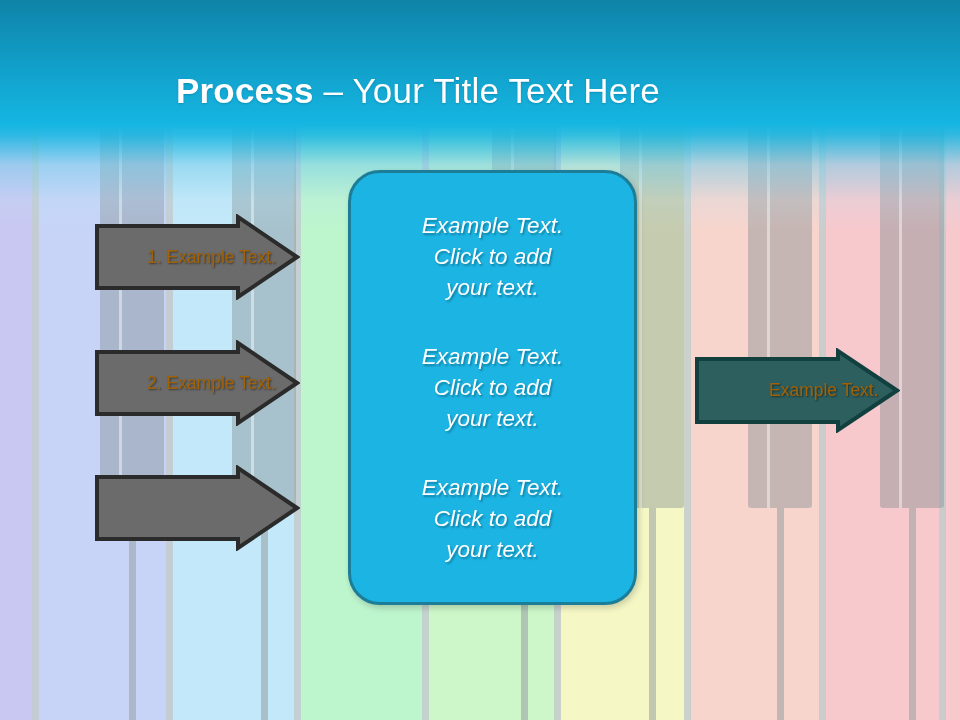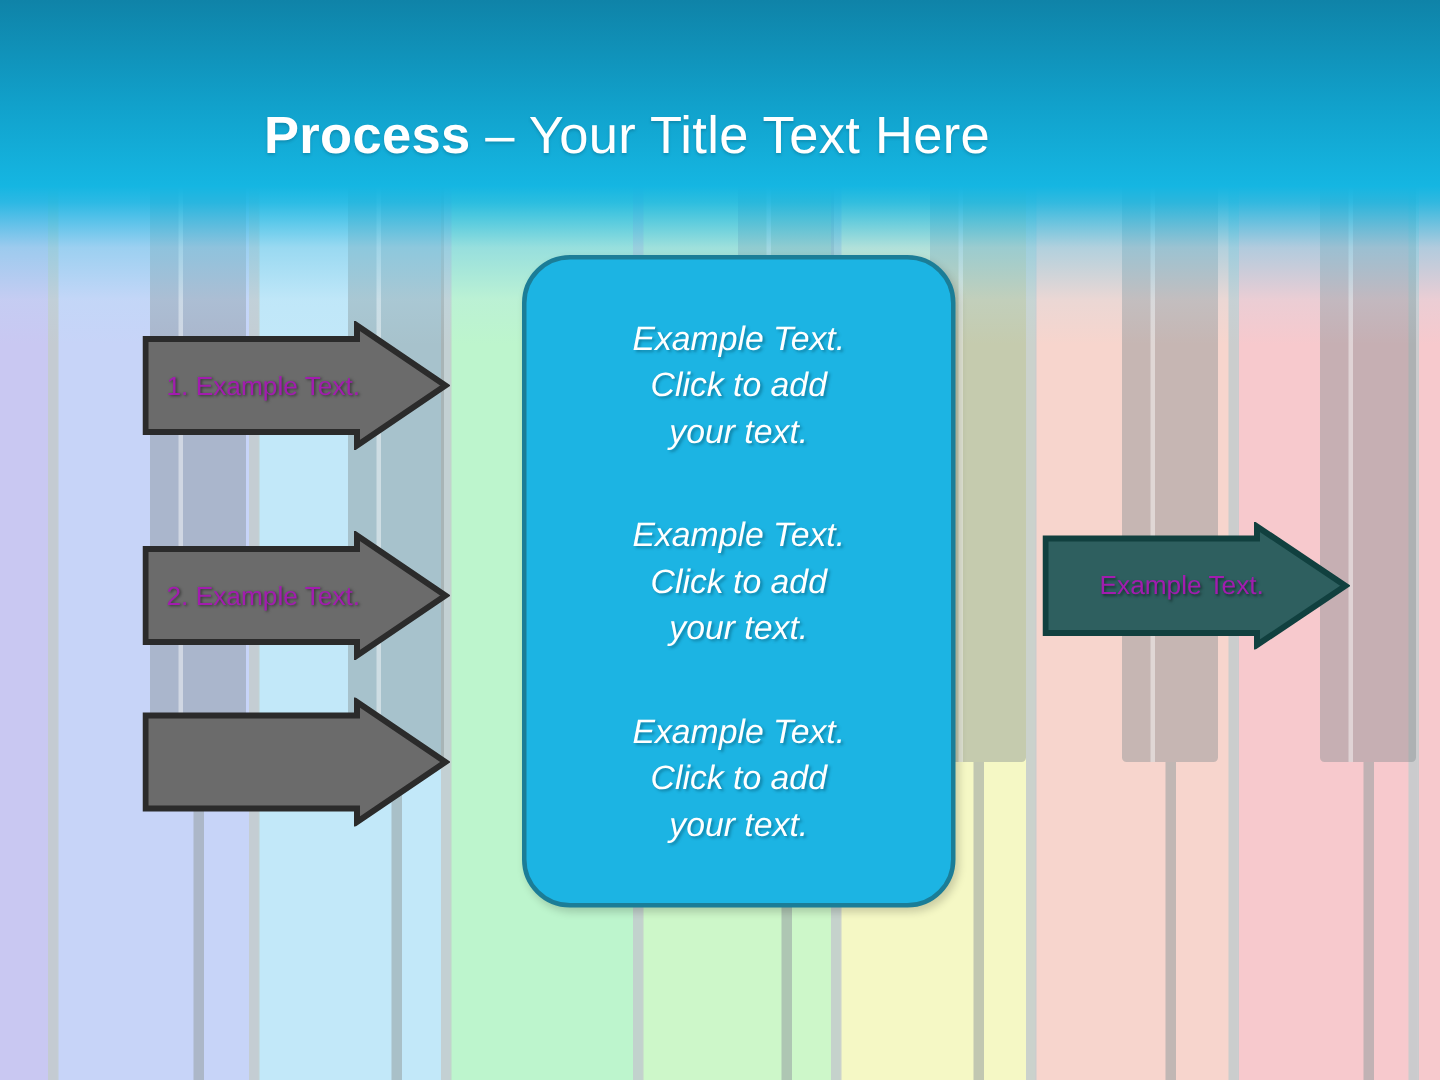--- a/index.html
+++ b/index.html
@@ -115,10 +115,11 @@
   .arrow .arrow-label {
     position: relative;
     z-index: 2;
-    color: #a21caf;
+    color: #a16207;
     font-size: 17.5px;
     white-space: nowrap;
     text-shadow: 1px 1px 2px rgba(0,0,0,.5);
+    margin-left: 36px;
   }
 
   .arrow-grey .arrow-label {

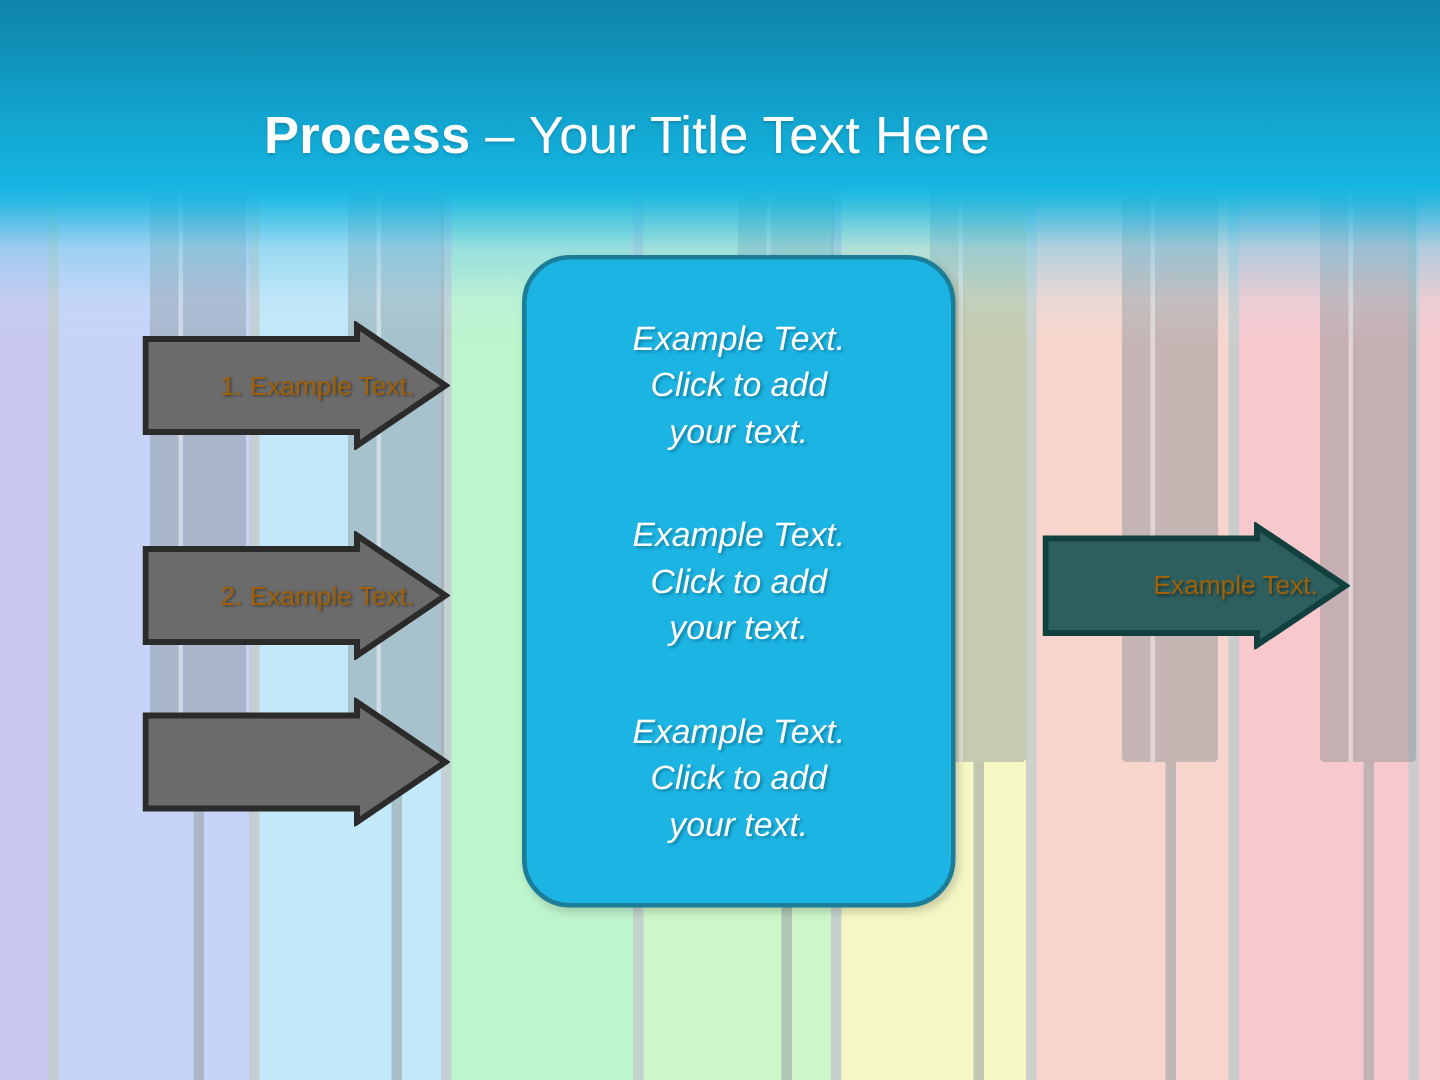--- a/index.html
+++ b/index.html
@@ -237,7 +237,7 @@
         </svg>
         <span class="arrow-label">1. Example Text.</span>
       </div>
-      <div class="arrow arrow-grey" style="left: 95px; top: 354px; width: 205px; height: 86px;">
+      <div class="arrow arrow-grey" style="left: 95px; top: 340px; width: 205px; height: 86px;">
         <svg class="arrow-shape" viewBox="0 0 205 86" width="205" height="86" preserveAspectRatio="none">
           <polygon points="2.0,12.0 143.0,12.0 143.0,3.0 202.0,43.0 143.0,83.0 143.0,74.0 2.0,74.0" fill="#6b6b6b" stroke="#2b2b2b" stroke-width="4" stroke-linejoin="miter"></polygon>
         </svg>

